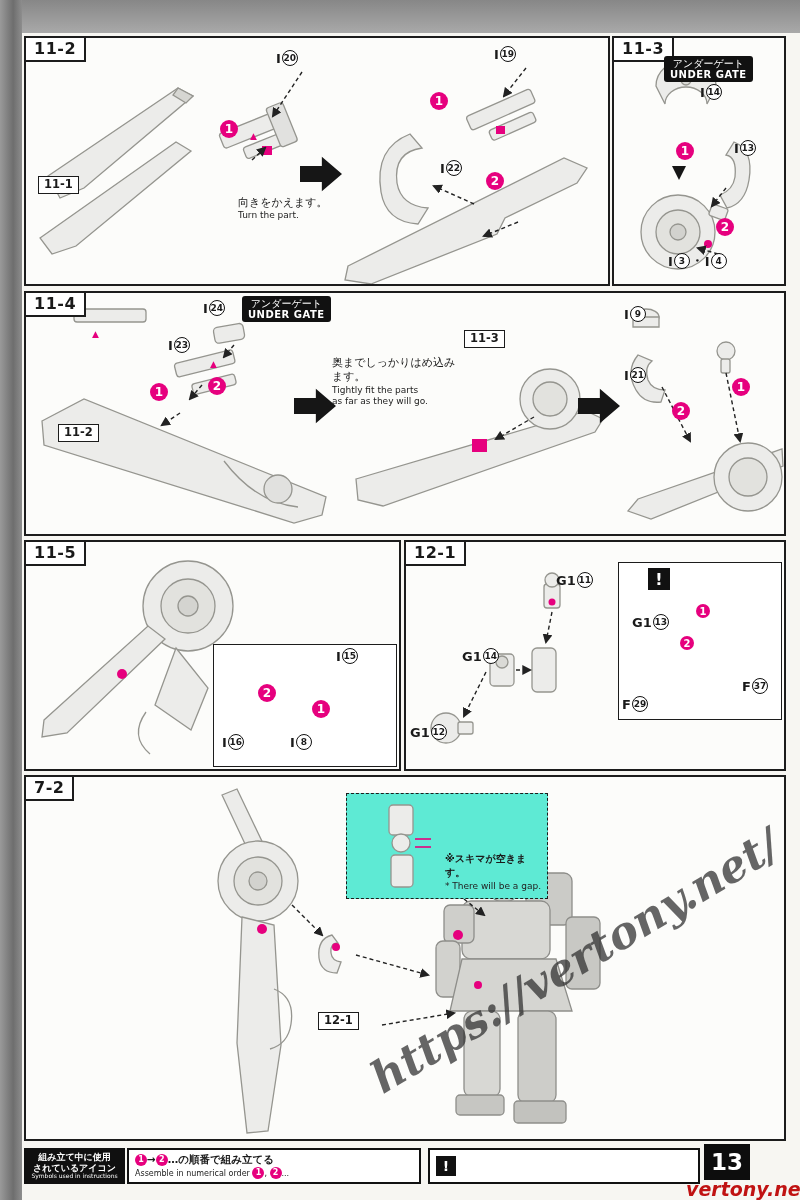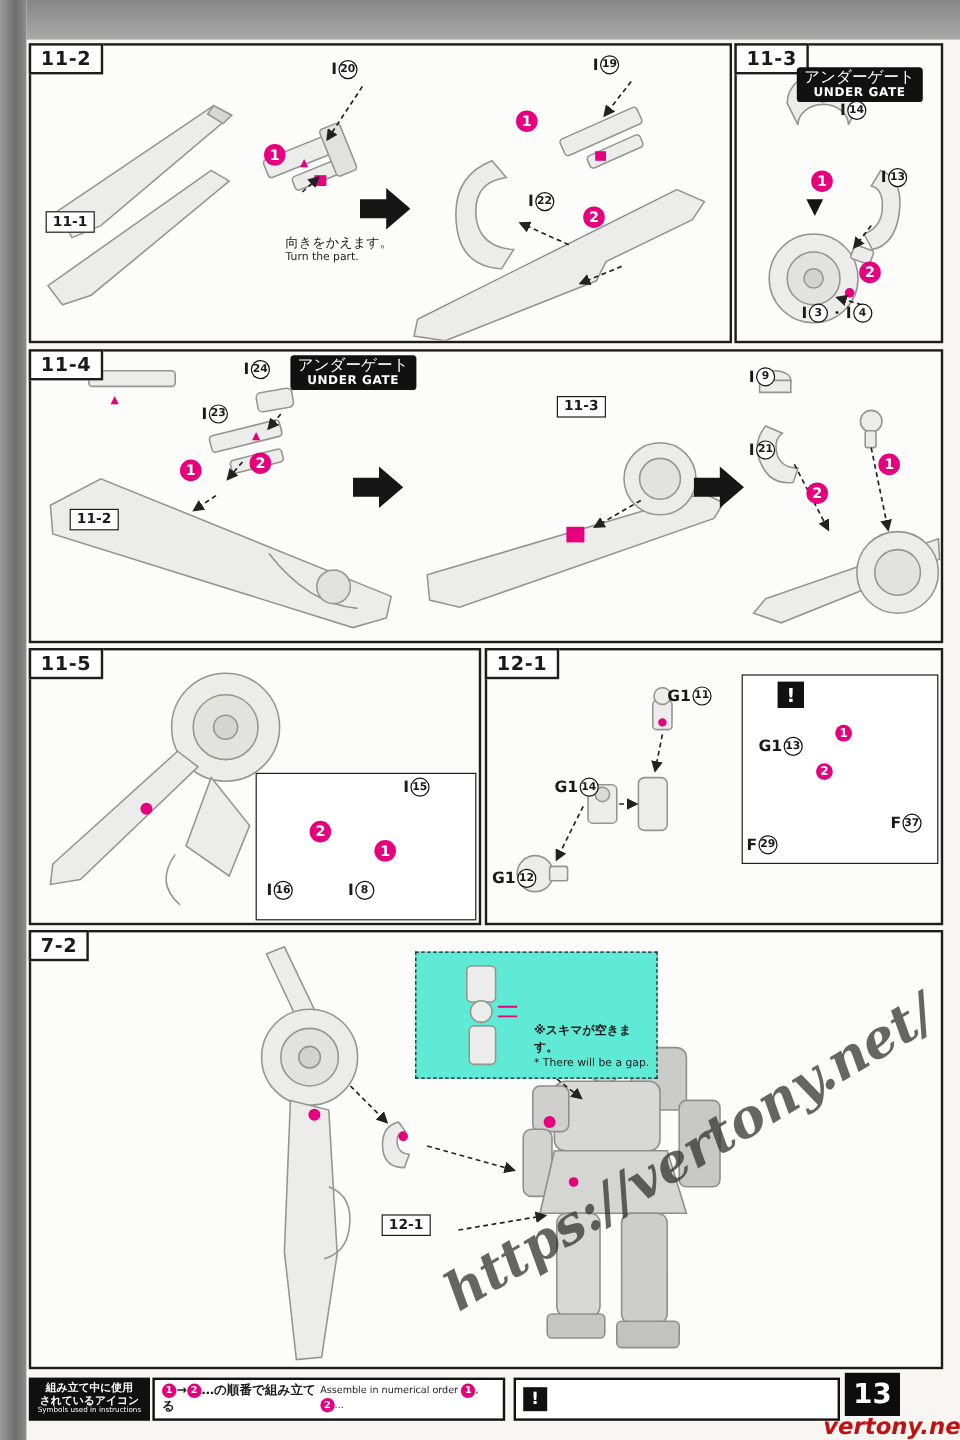--- a/index.html
+++ b/index.html
@@ -27,7 +27,7 @@
     font-size:8px;font-weight:bold;align-items:center;justify-content:center;vertical-align:middle;}
   .ug-badge{position:absolute;background:#111;color:#fff;text-align:center;padding:2px 6px;
     border-radius:3px;line-height:1.1;z-index:6;}
-  .ug-jp{display:block;font-size:13px;}
+  .ug-jp{display:block;font-size:10px;}
   .ug-en{display:block;font-size:10px;font-weight:bold;letter-spacing:0.5px;}
   .note{position:absolute;font-size:11px;line-height:1.3;z-index:6;}
   .note .en{font-size:9px;color:#222;display:block;}

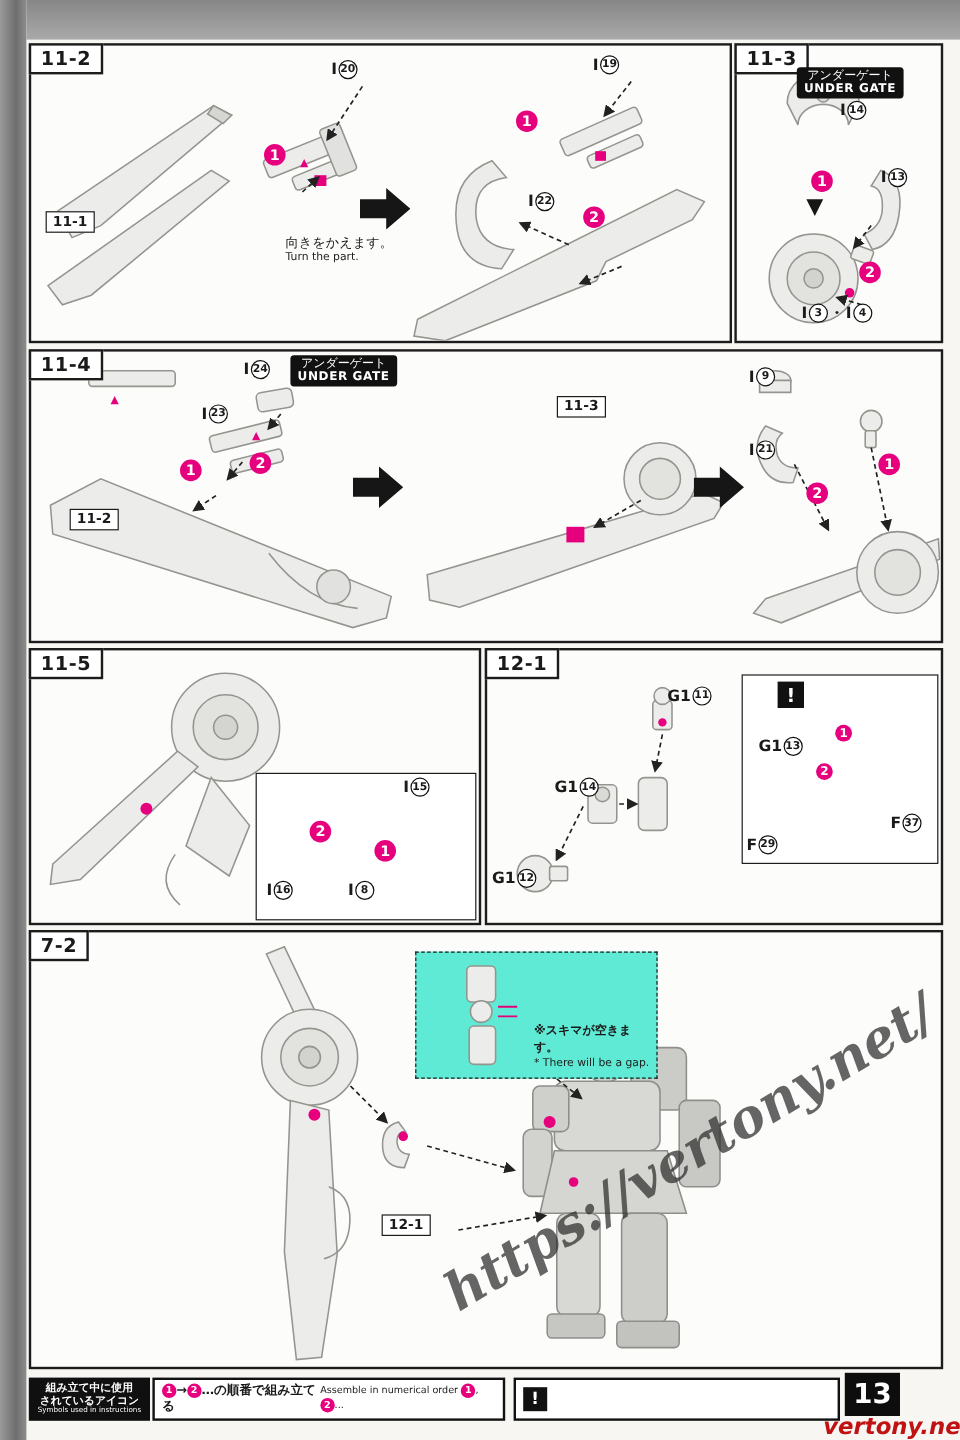--- a/index.html
+++ b/index.html
@@ -226,6 +226,11 @@
   <div class="order" style="left:208px;top:377px;">2</div>
   <div class="ref-label" style="left:58px;top:424px;">11-2</div>
   <div class="arrow-right" style="left:294px;top:388px;"></div>
+  <div class="note" style="left:332px;top:356px;width:130px;">
+    <span>奥までしっかりはめ込みます。</span>
+    <span class="en">Tightly fit the parts</span>
+    <span class="en">as far as they will go.</span>
+  </div>
   <div class="ref-label" style="left:464px;top:330px;">11-3</div>
   <div class="arrow-right" style="left:578px;top:388px;"></div>
   <div class="callout" style="left:624px;top:306px;">

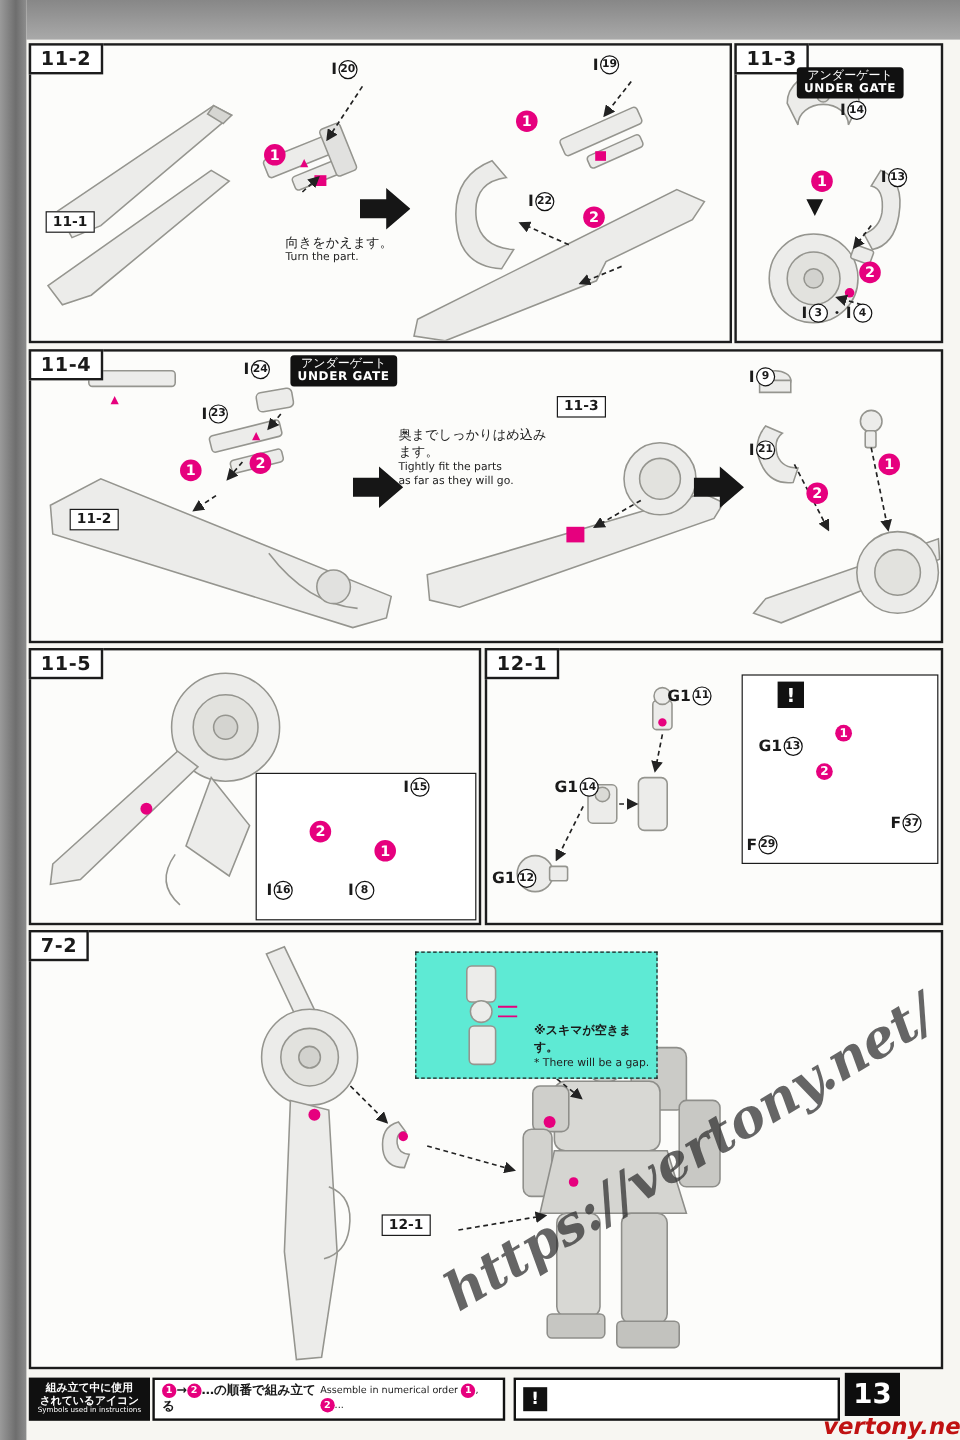--- a/index.html
+++ b/index.html
@@ -51,7 +51,7 @@
   .legend-head .en{font-size:6px;}
   .legend-item{position:absolute;border:2px solid #111;background:#fff;box-sizing:border-box;
     z-index:6;display:flex;align-items:center;padding:2px 6px;gap:6px;}
-  .legend-lines{display:flex;flex-direction:row;justify-content:center;line-height:1.25;}
+  .legend-lines{display:flex;flex-direction:column;justify-content:center;line-height:1.25;}
   .legend-lines .jp{font-size:10.5px;font-weight:bold;}
   .legend-lines .en{font-size:8px;}
   svg path,svg rect,svg circle,svg ellipse,svg polygon{vector-effect:non-scaling-stroke;}

